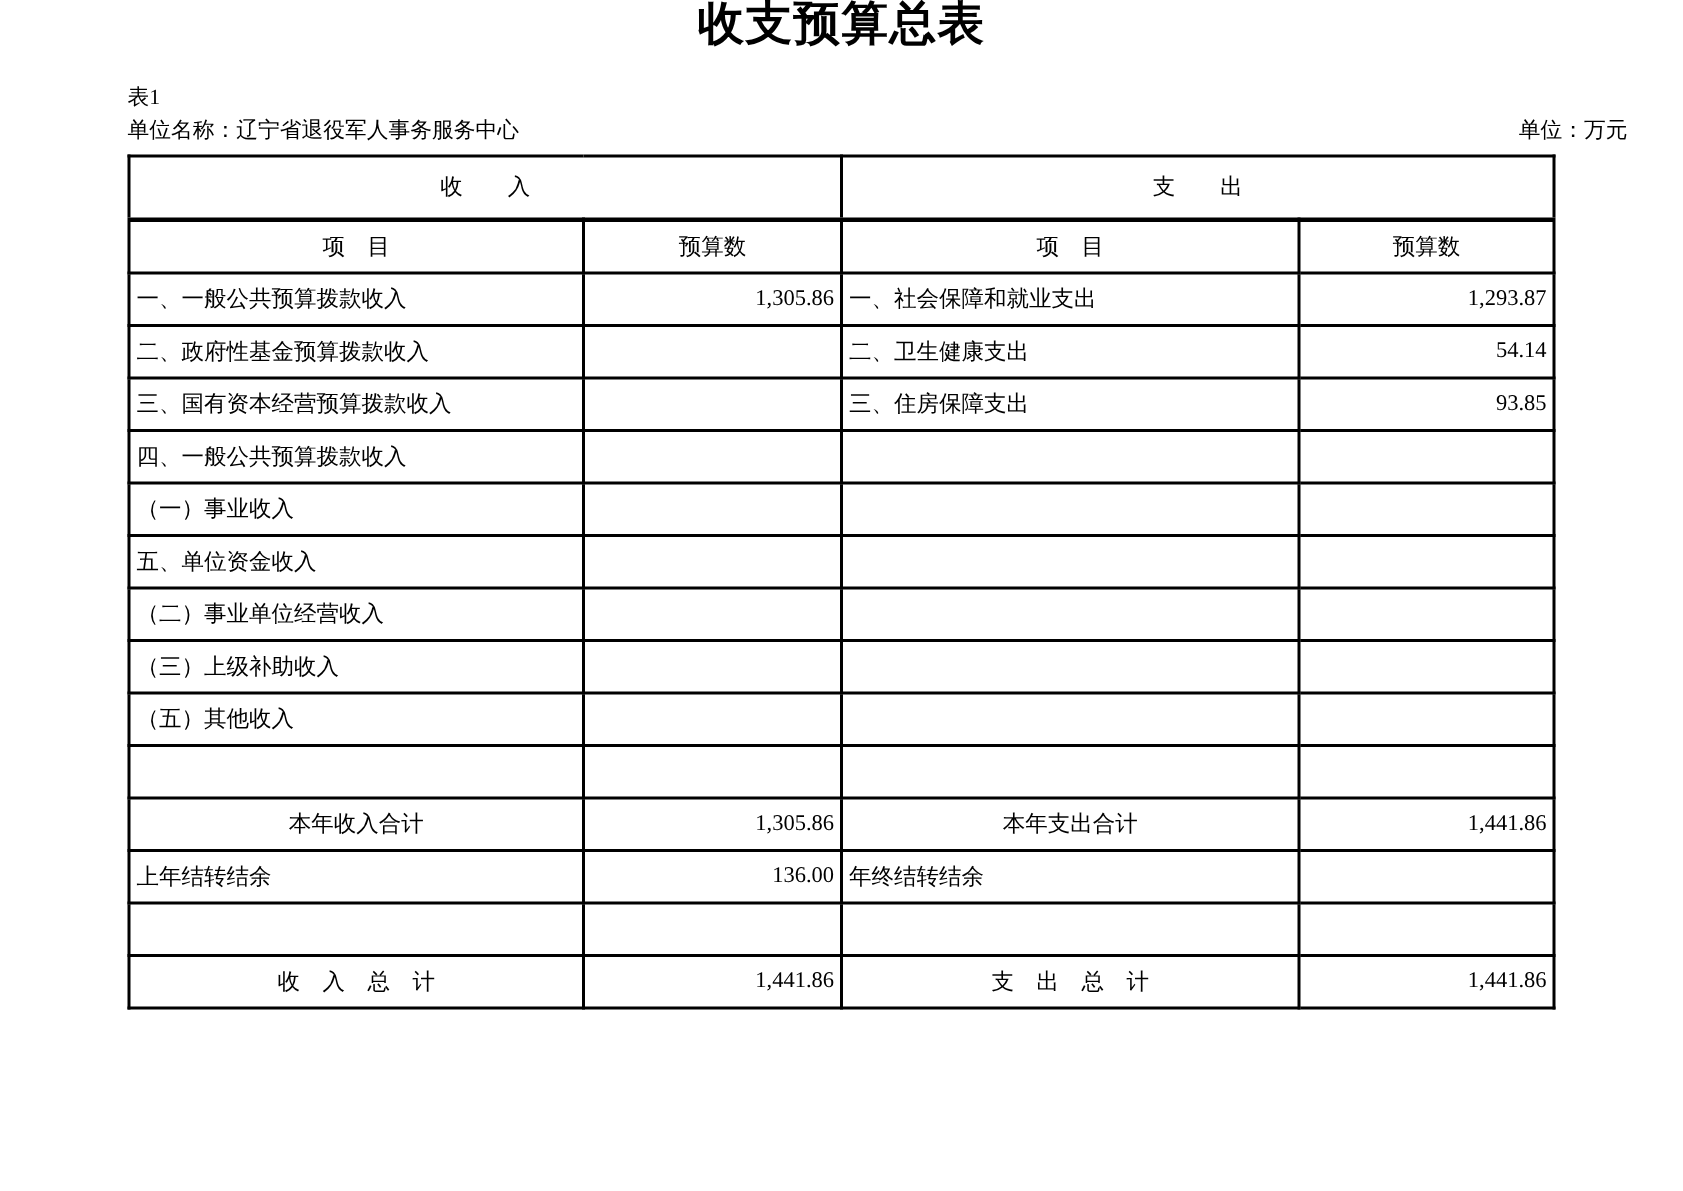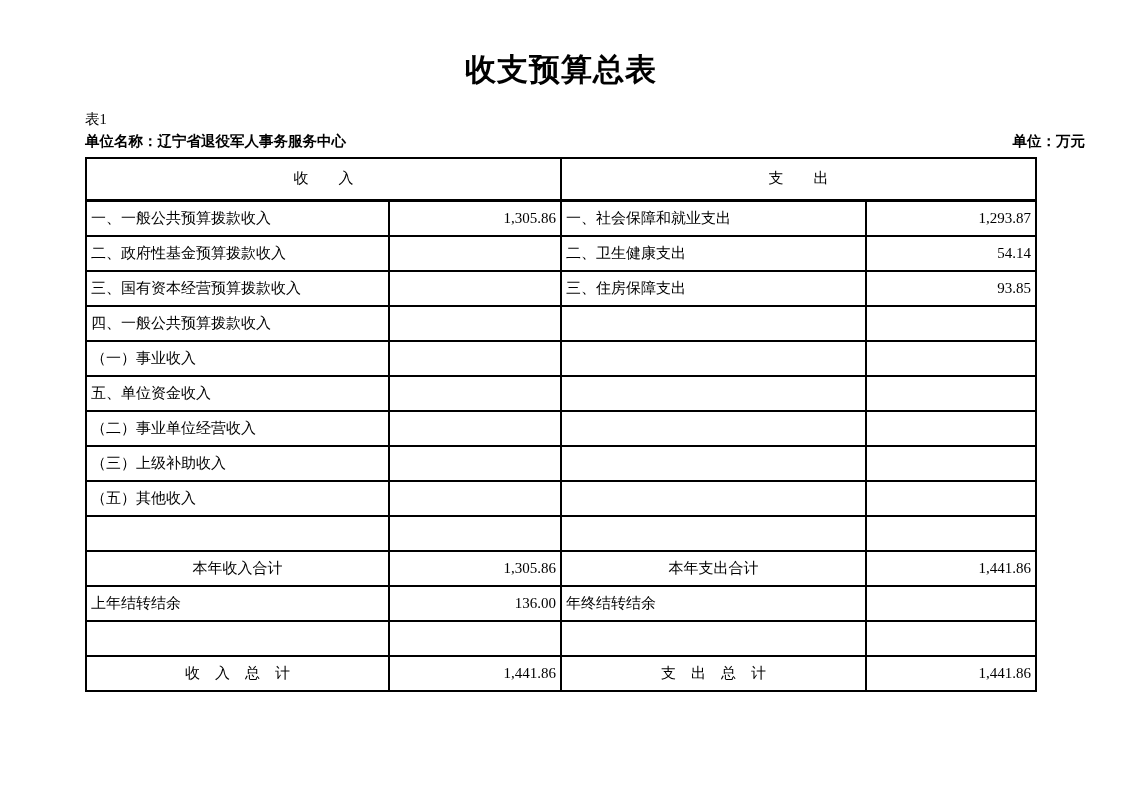--- a/index.html
+++ b/index.html
@@ -12,7 +12,6 @@
   .page { position:relative; width:1122px; height:794px; }
 
   .doc-title {
-    margin-top:54px;
     text-align:center;
     font-size:31px;
     font-weight:bold;

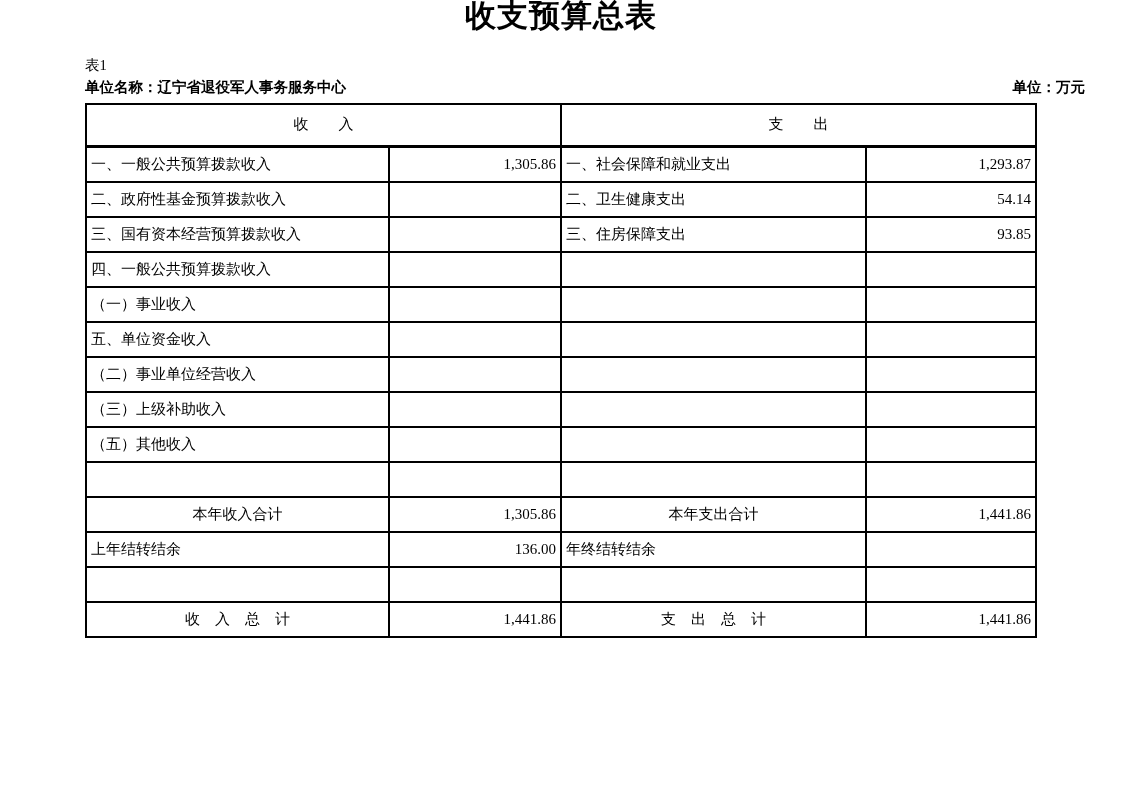--- a/index.html
+++ b/index.html
@@ -21,7 +21,7 @@
   }
 
   .meta { margin:25px 37px 0 85px; font-size:14.5px; line-height:1.3; }
-  .meta-line2 { display:flex; justify-content:space-between; margin-top:3px;font-weight:bold; }
+  .meta-line2 { display:flex; justify-content:space-between; margin-top:3px; }
 
   table.budget {
     margin:6px 0 0 85px;

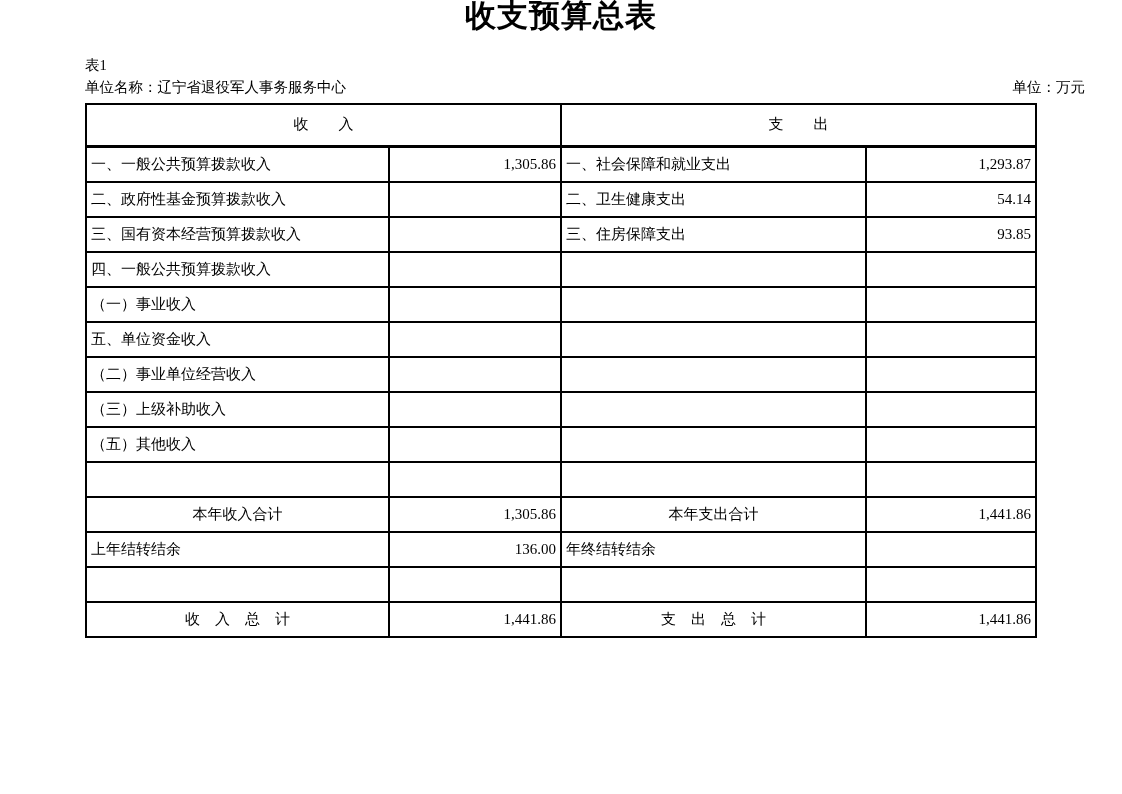--- a/index.html
+++ b/index.html
@@ -71,6 +71,12 @@
       <tr class="hrow1">
         <th colspan="2">收　　入</th>
         <th colspan="2">支　　出</th>
+      </tr>
+      <tr>
+        <th>项　目</th>
+        <th>预算数</th>
+        <th>项　目</th>
+        <th>预算数</th>
       </tr>
     </thead>
     <tbody>

